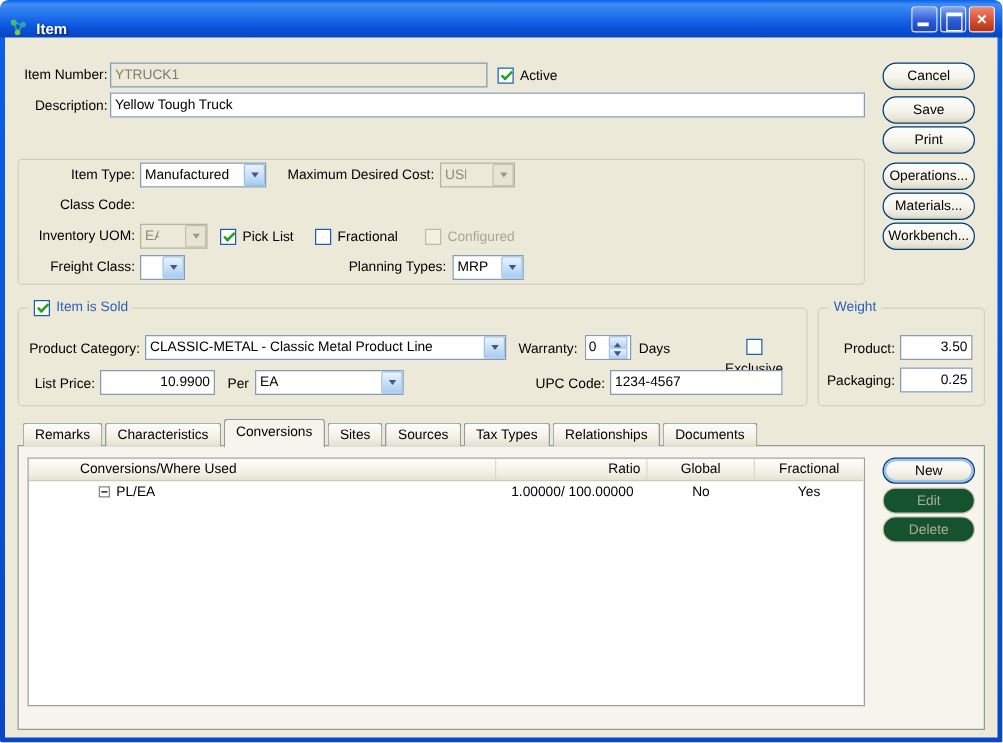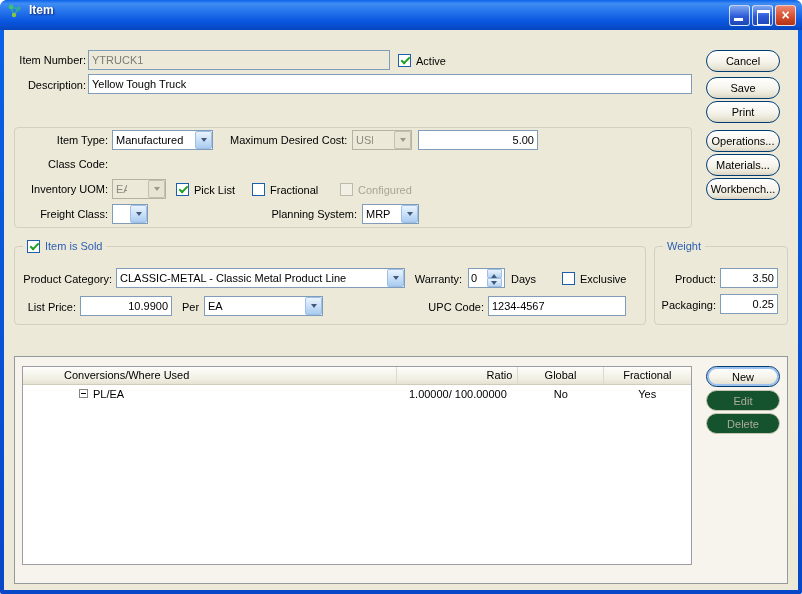--- a/index.html
+++ b/index.html
@@ -12,7 +12,7 @@
 
   .titlebar { position:absolute; left:0; top:0; right:0; height:30px; padding:3px 6px 0 7px;
               background:linear-gradient(to bottom,#0B63E9 0%,#3F8CF3 12%,#2674EC 38%,#0A55DF 72%,#0646BE 100%);
-              border-radius:7px 7px 0 0; display:flex; align-items:flex-start; }
+              border-radius:7px 7px 0 0; display:flex; align-items:flex-end; }
   .title-text { color:#fff; font-weight:bold; font-size:12px; margin-left:6px;
                 text-shadow:1px 1px 2px rgba(0,10,60,.75); }
   .winbtns { position:absolute; right:6px; top:5px; display:flex; gap:2px; }

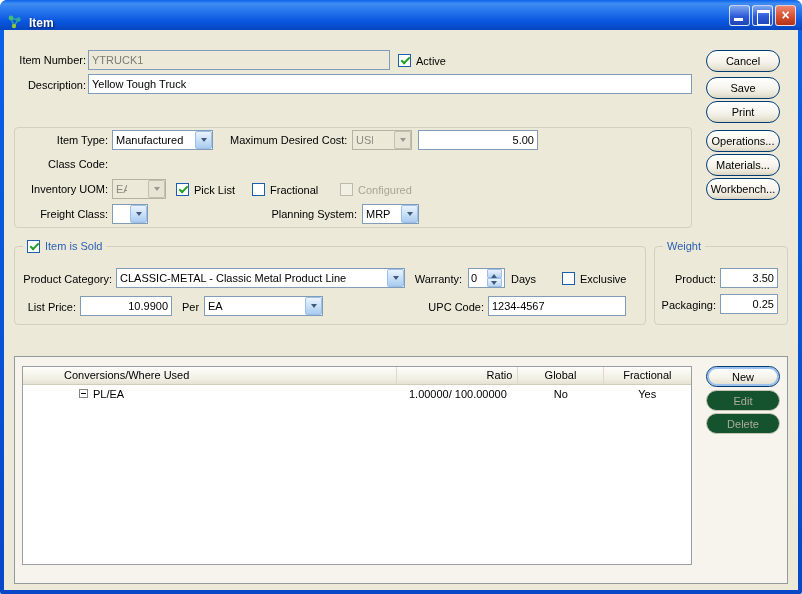--- a/index.html
+++ b/index.html
@@ -152,7 +152,6 @@
       <span class="val">USD - $</span>
       <span class="dd"></span>
     </div>
-    <input class="tb num" style="left: 414px; top: 100px; width: 120px;" value="5.00">
 
     <div class="lbl r" style="left:10px;top:125px;width:94px;">Class Code:</div>
 

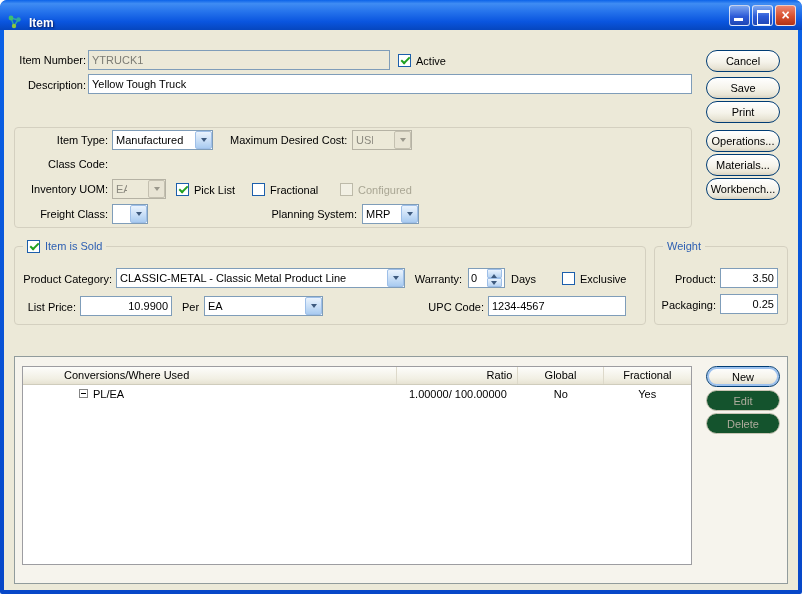--- a/index.html
+++ b/index.html
@@ -178,7 +178,7 @@
       <span class="val"></span>
       <span class="dd"></span>
     </div>
-    <div class="lbl r" style="left:240px;top:175px;width:113px;">Planning System:</div>
+    <div class="lbl r" style="left:240px;top:175px;width:113px;">Planning Types:</div>
     <div class="combo" style="left:358px;top:174px;width:57px;">
       <span class="val">MRP</span>
       <span class="dd"></span>

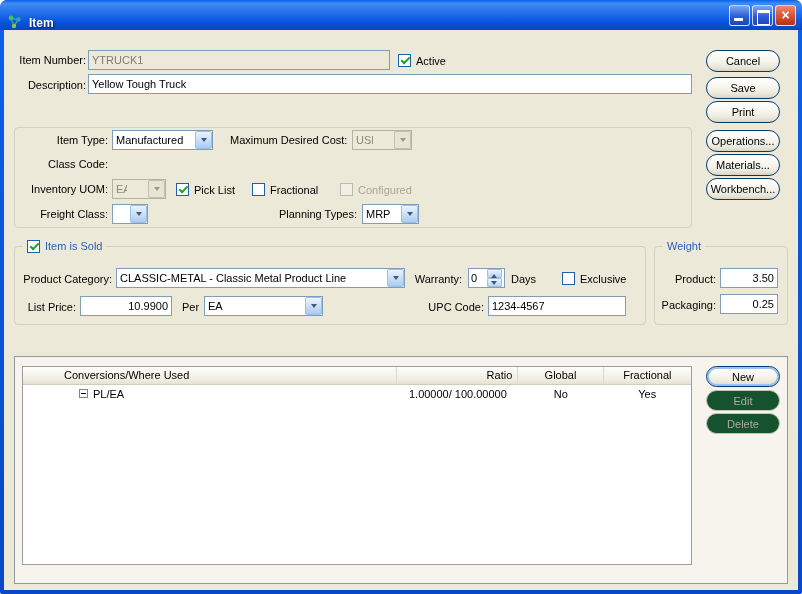--- a/index.html
+++ b/index.html
@@ -211,7 +211,7 @@
       </div>
     </div>
     <div class="lbl" style="left:507px;top:240px;">Days</div>
-    <span class="check" style="left:558px;top:241px;">
+    <span class="check" style="left:576px;top:241px;flex-direction:column;">
       <span class="box"></span>
       <span class="t">Exclusive</span>
     </span>

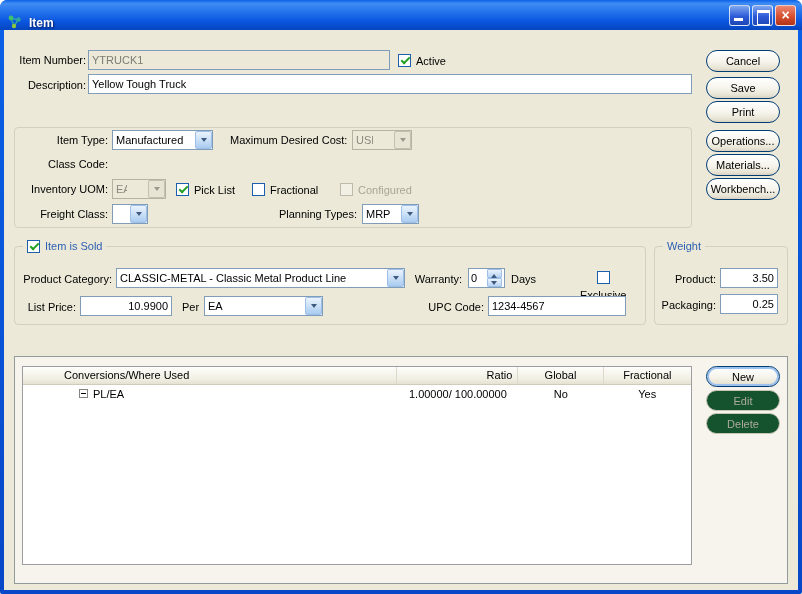--- a/index.html
+++ b/index.html
@@ -236,6 +236,16 @@
     <div class="lbl r" style="left:654px;top:266px;width:58px;">Packaging:</div>
     <input class="tb num" style="left: 716px; top: 264px; width: 58px;" value="0.25">
 
+    <div class="tabstrip">
+      <div class="tab">Remarks</div>
+      <div class="tab">Characteristics</div>
+      <div class="tab active">Conversions</div>
+      <div class="tab">Sites</div>
+      <div class="tab">Sources</div>
+      <div class="tab">Tax Types</div>
+      <div class="tab">Relationships</div>
+      <div class="tab">Documents</div>
+    </div>
 
     <div class="tabpanel"></div>
 

